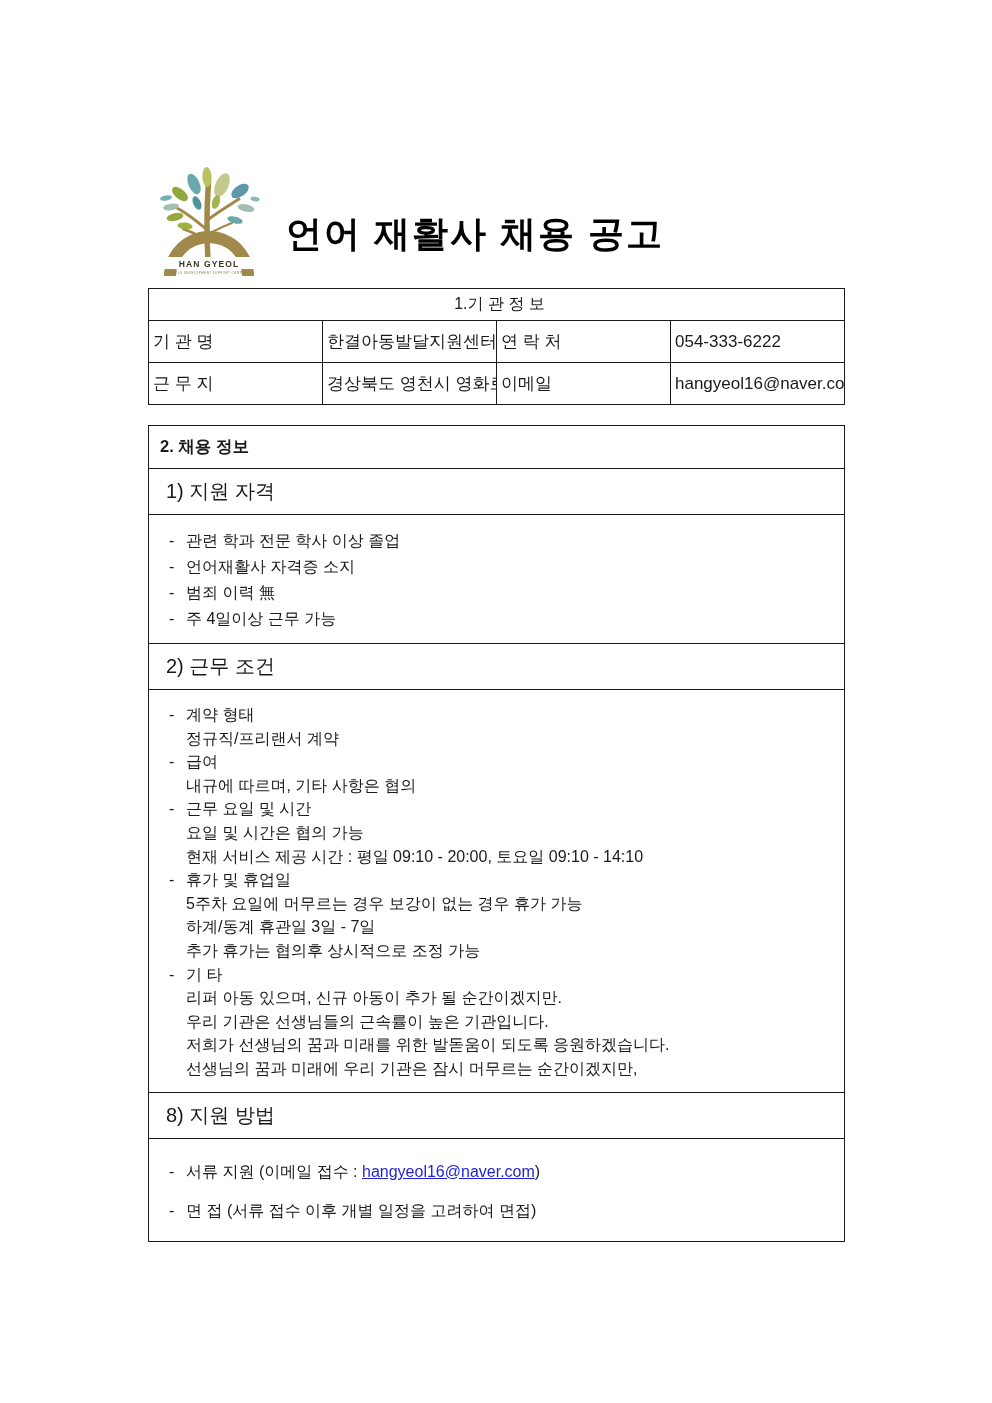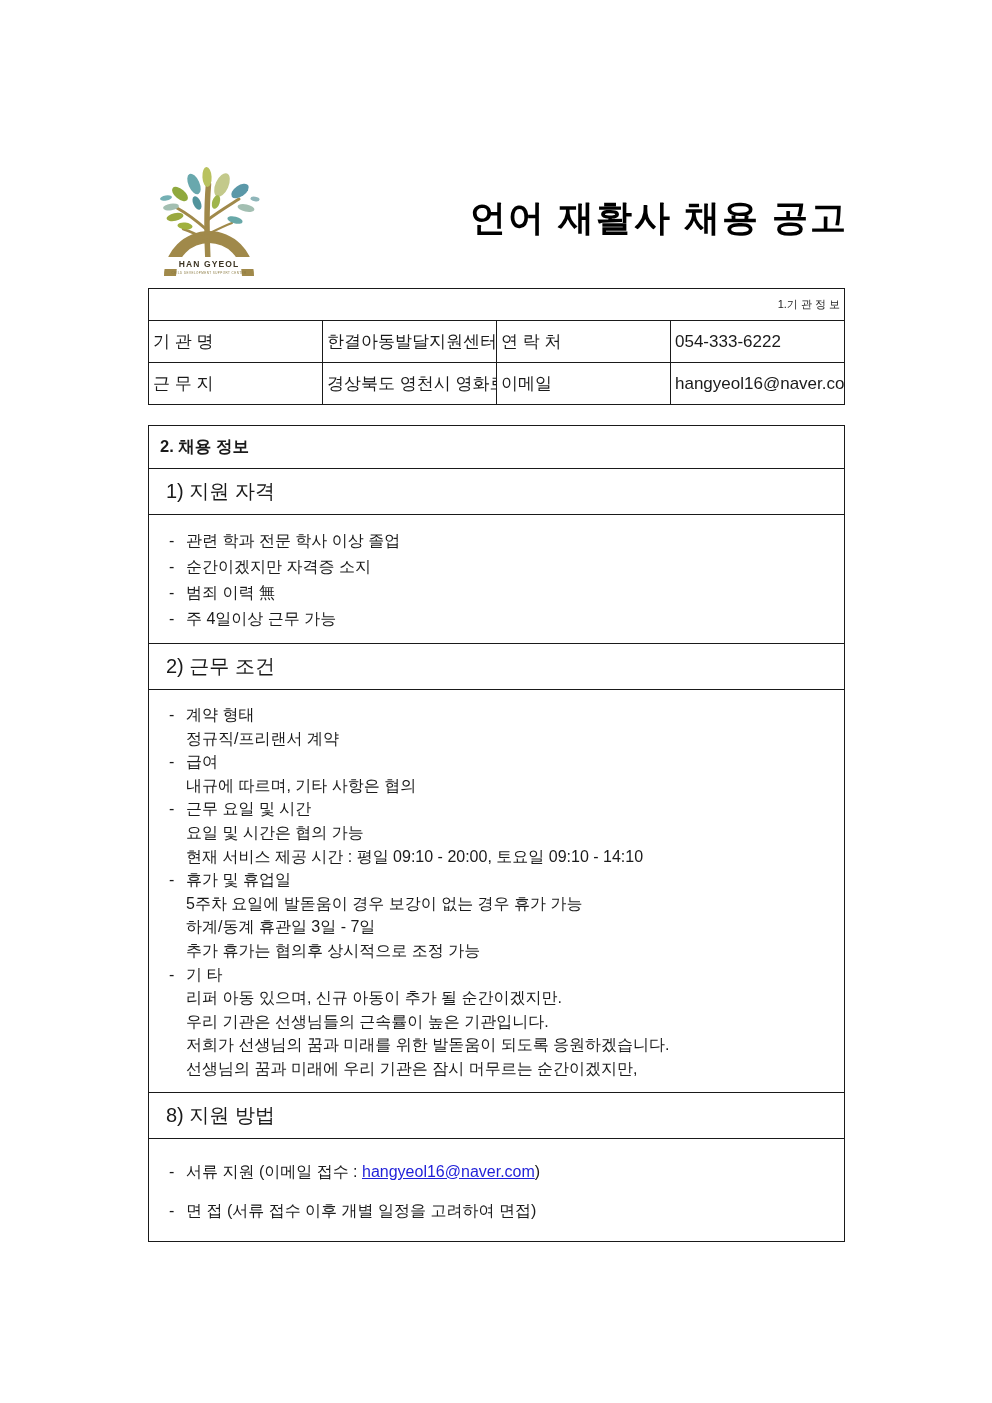--- a/index.html
+++ b/index.html
@@ -28,8 +28,8 @@
     left: 270px;
     top: 194px;
     width: 578px;
-    margin: 0;
-    text-align: right;
+    margin: 16px;
+    text-align: left;
     font-size: 36px;
     font-weight: 800;
     letter-spacing: 2px;

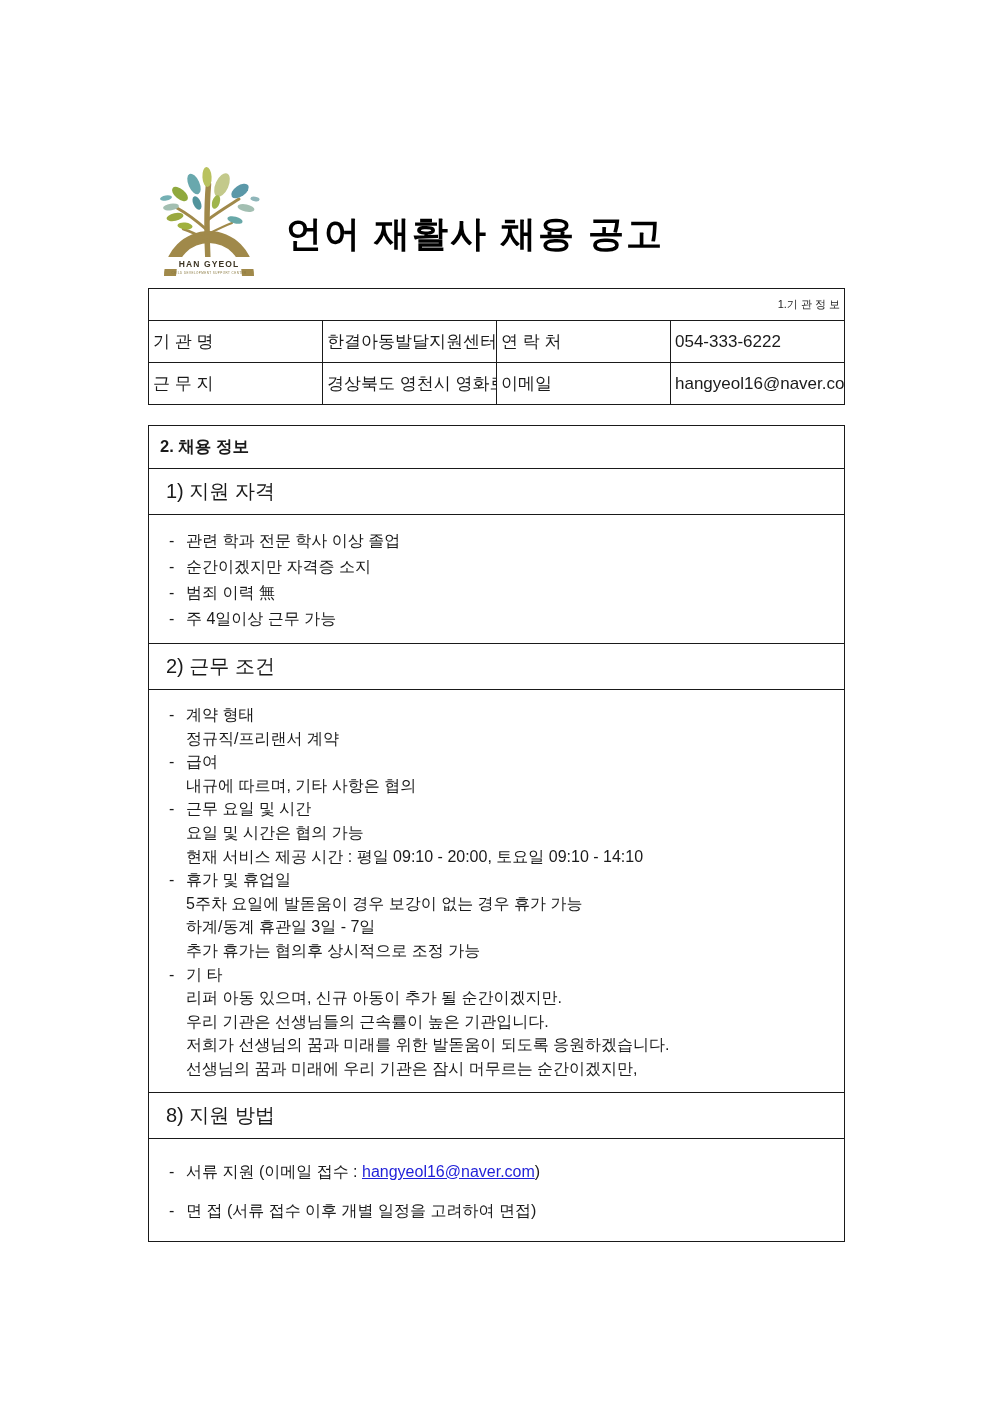--- a/index.html
+++ b/index.html
@@ -57,10 +57,10 @@
     white-space: nowrap;
   }
   .org-table td.tbl-caption {
-    text-align: right;
+    text-align: center;
     padding-left: 10px;
     height: 31px;
-    font-size: 11px;
+    font-size: 16px;
   }
   .org-table tr.data-row td { height: 41px; }
   .col-l1 { width: 115px; }

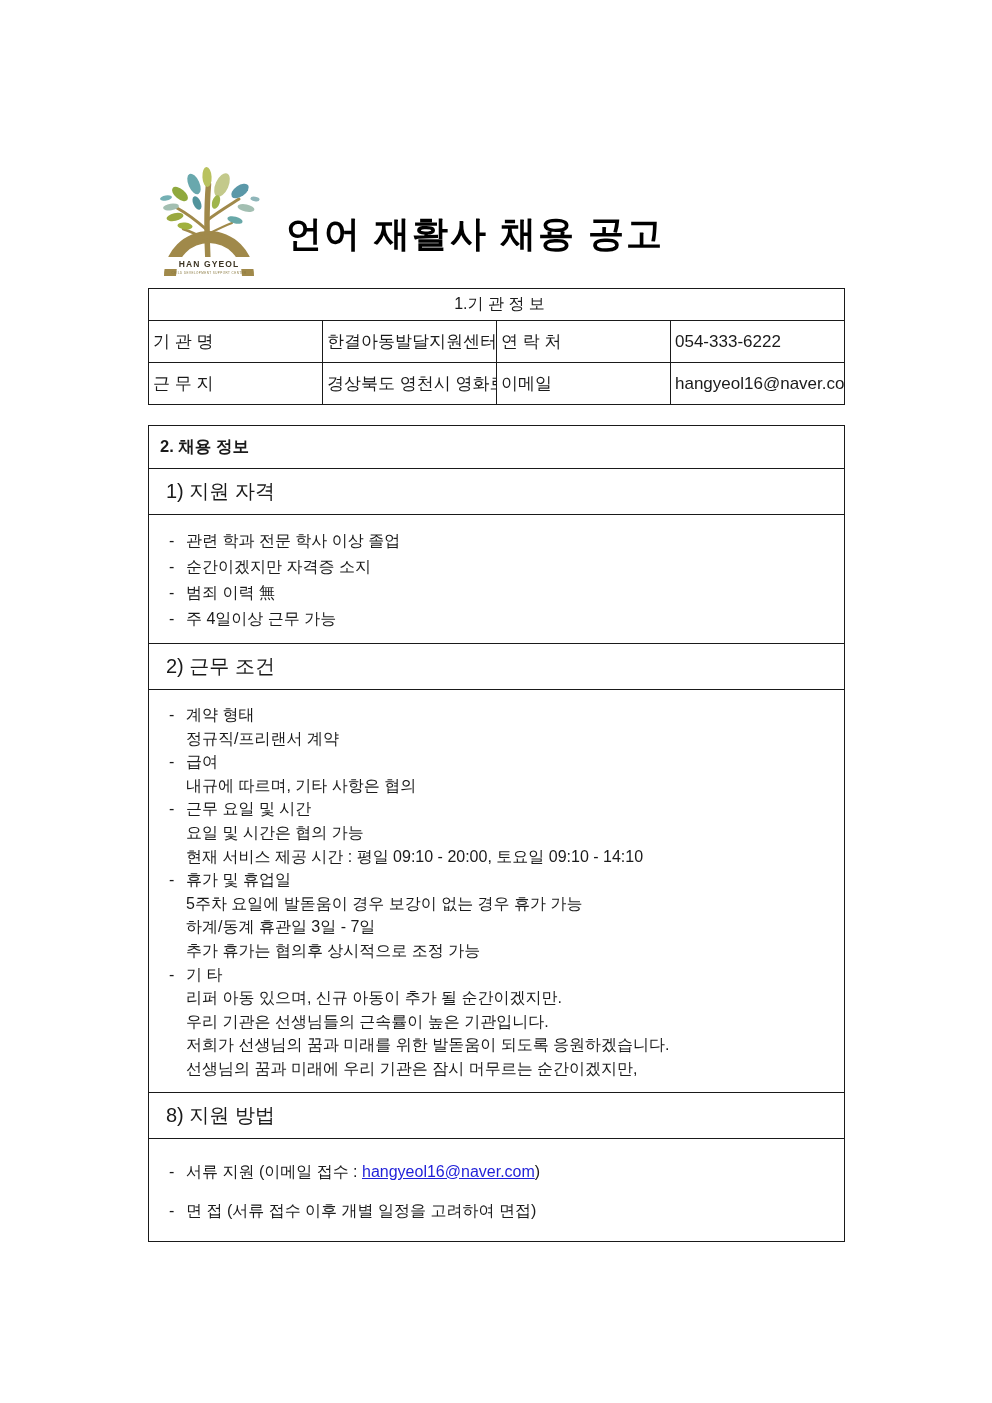--- a/index.html
+++ b/index.html
@@ -195,7 +195,7 @@
     <div class="row sec-title">1) 지원 자격</div>
     <div class="row content lines-a">
         <div class="line"><span class="dash">-</span><span>관련 학과 전문 학사 이상 졸업</span><a class="email-link"></a><span></span></div>
-        <div class="line"><span class="dash">-</span><span>순간이겠지만 자격증 소지</span><a class="email-link"></a><span></span></div>
+        <div class="line"><span class="dash">-</span><span>언어재활사 자격증 소지</span><a class="email-link"></a><span></span></div>
         <div class="line"><span class="dash">-</span><span>범죄 이력 無</span><a class="email-link"></a><span></span></div>
         <div class="line"><span class="dash">-</span><span>주 4일이상 근무 가능</span><a class="email-link"></a><span></span></div>
       </div>

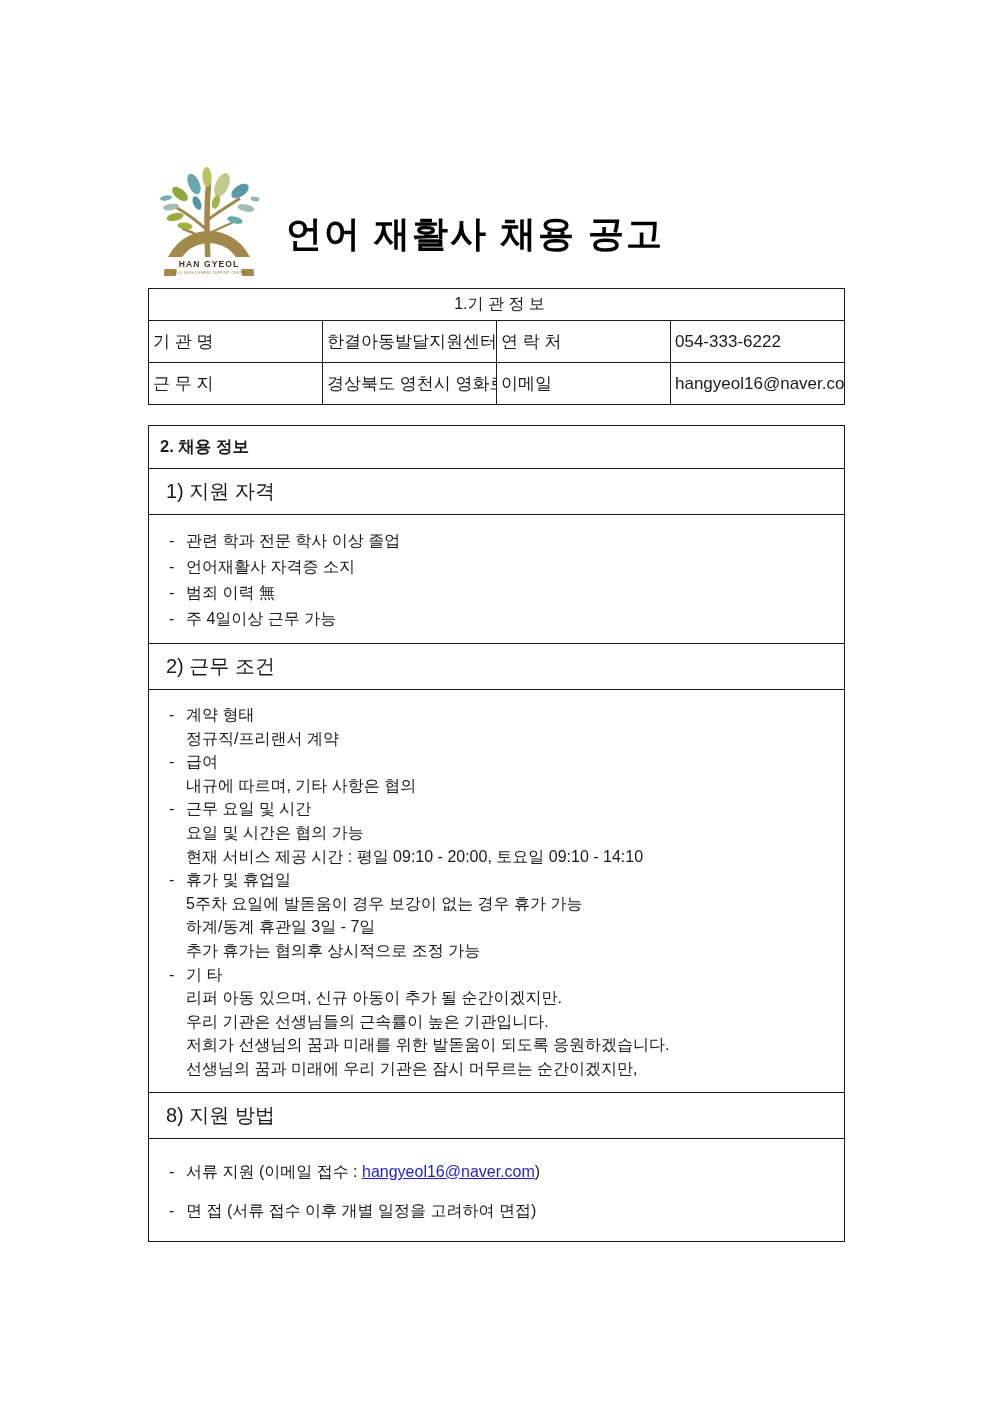--- a/index.html
+++ b/index.html
@@ -210,7 +210,7 @@
         <div class="line"><span class="dash"></span><span>요일 및 시간은 협의 가능</span><a class="email-link"></a><span></span></div>
         <div class="line"><span class="dash"></span><span>현재 서비스 제공 시간 : 평일 09:10 - 20:00, 토요일 09:10 - 14:10</span><a class="email-link"></a><span></span></div>
         <div class="line"><span class="dash">-</span><span>휴가 및 휴업일</span><a class="email-link"></a><span></span></div>
-        <div class="line"><span class="dash"></span><span>5주차 요일에 발돋움이 경우 보강이 없는 경우 휴가 가능</span><a class="email-link"></a><span></span></div>
+        <div class="line"><span class="dash"></span><span>5주차 요일에 머무르는 경우 보강이 없는 경우 휴가 가능</span><a class="email-link"></a><span></span></div>
         <div class="line"><span class="dash"></span><span>하계/동계 휴관일 3일 - 7일</span><a class="email-link"></a><span></span></div>
         <div class="line"><span class="dash"></span><span>추가 휴가는 협의후 상시적으로 조정 가능</span><a class="email-link"></a><span></span></div>
         <div class="line"><span class="dash">-</span><span>기 타</span><a class="email-link"></a><span></span></div>

